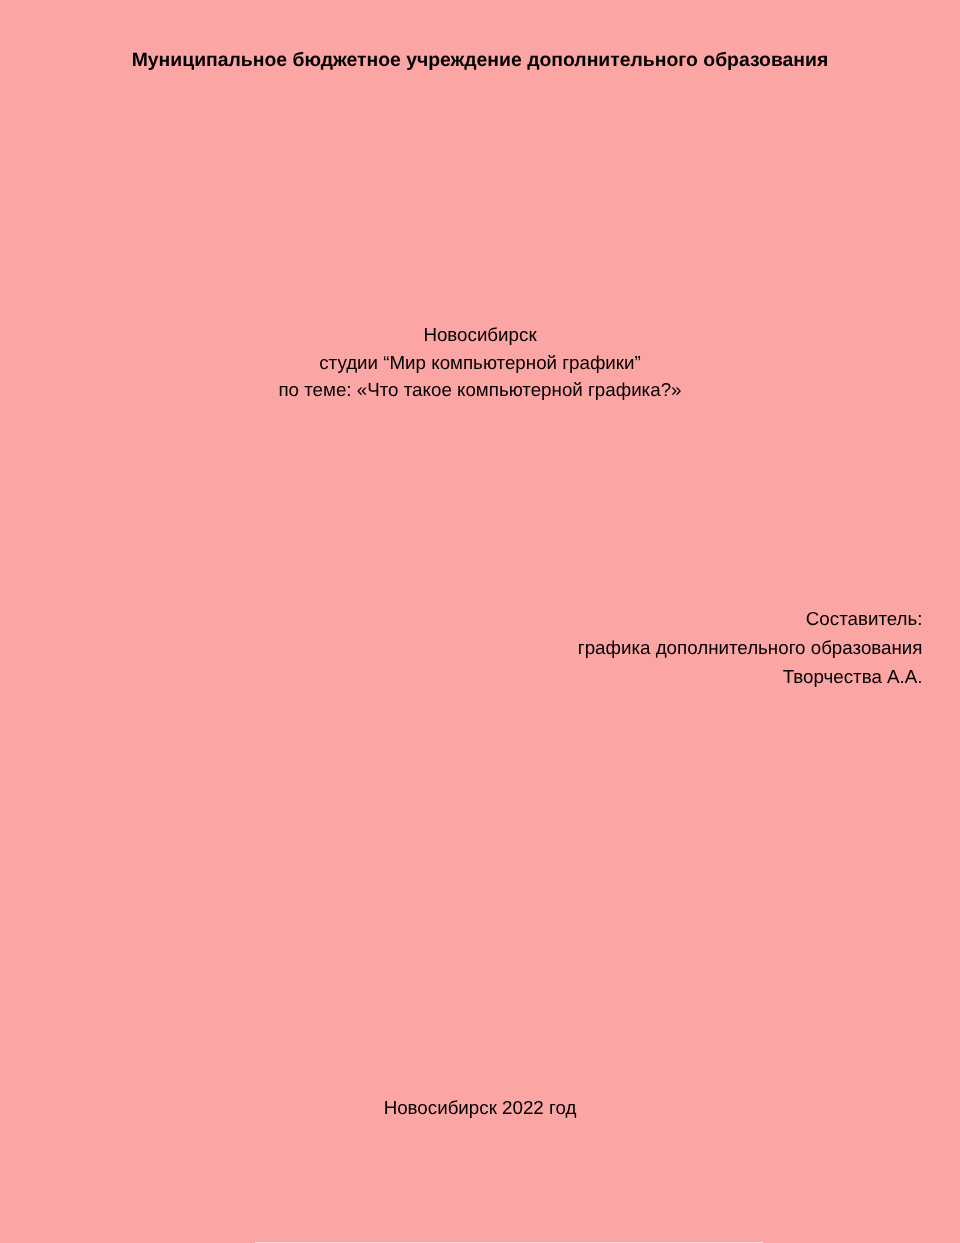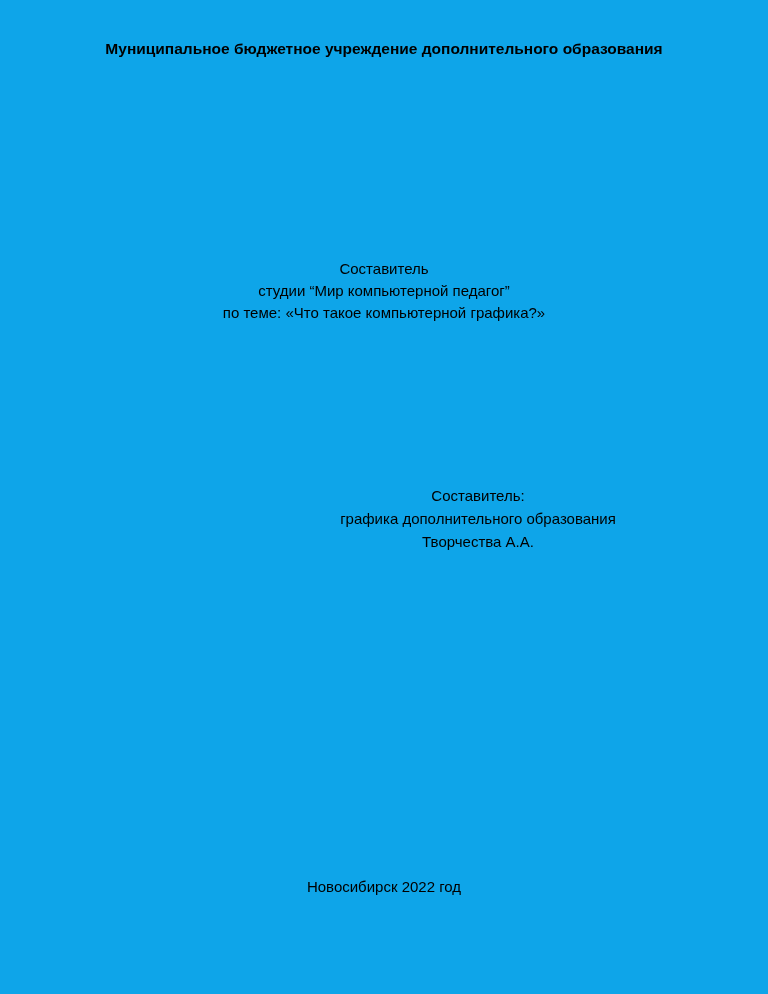--- a/index.html
+++ b/index.html
@@ -15,7 +15,7 @@
     position: relative;
     width: 768px;
     height: 994px;
-    background: #0ea5e9;
+    background: #fca5a5;
     overflow: hidden;
     box-sizing: border-box;
   }

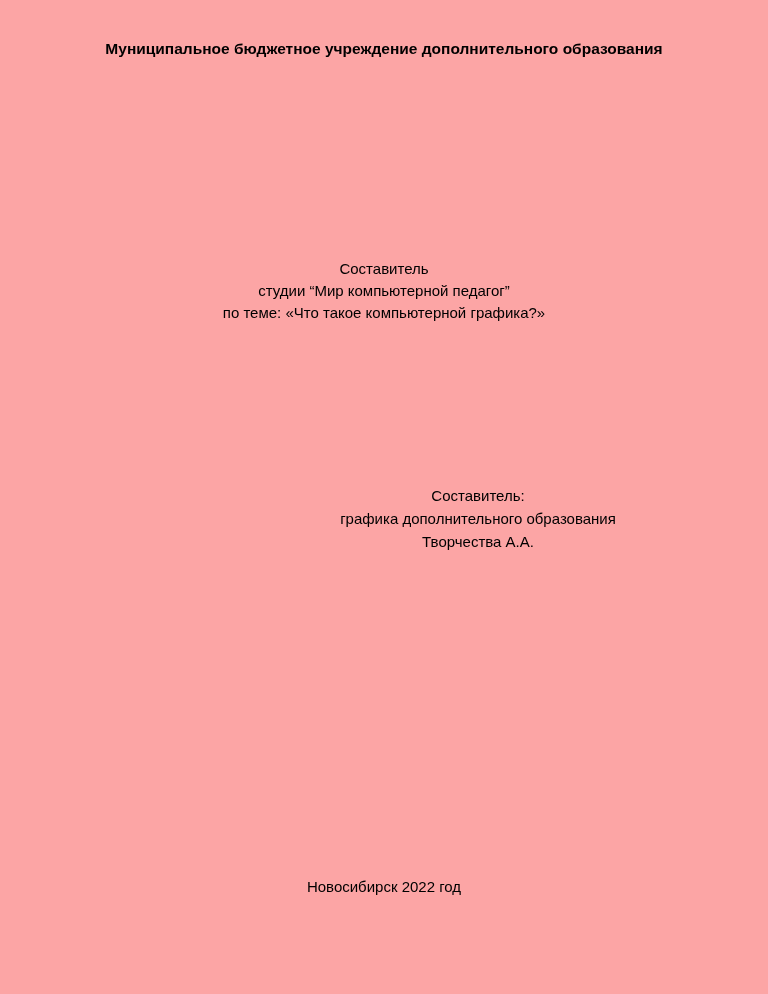--- a/index.html
+++ b/index.html
@@ -76,7 +76,7 @@
   </div>
 
   <div class="title-block">
-    <span class="title-line">Составитель</span>
+    <span class="title-line">Новосибирск</span>
     <span class="title-line">студии “Мир компьютерной педагог”</span>
     <span class="title-line">по теме: «Что такое компьютерной графика?»</span>
   </div>

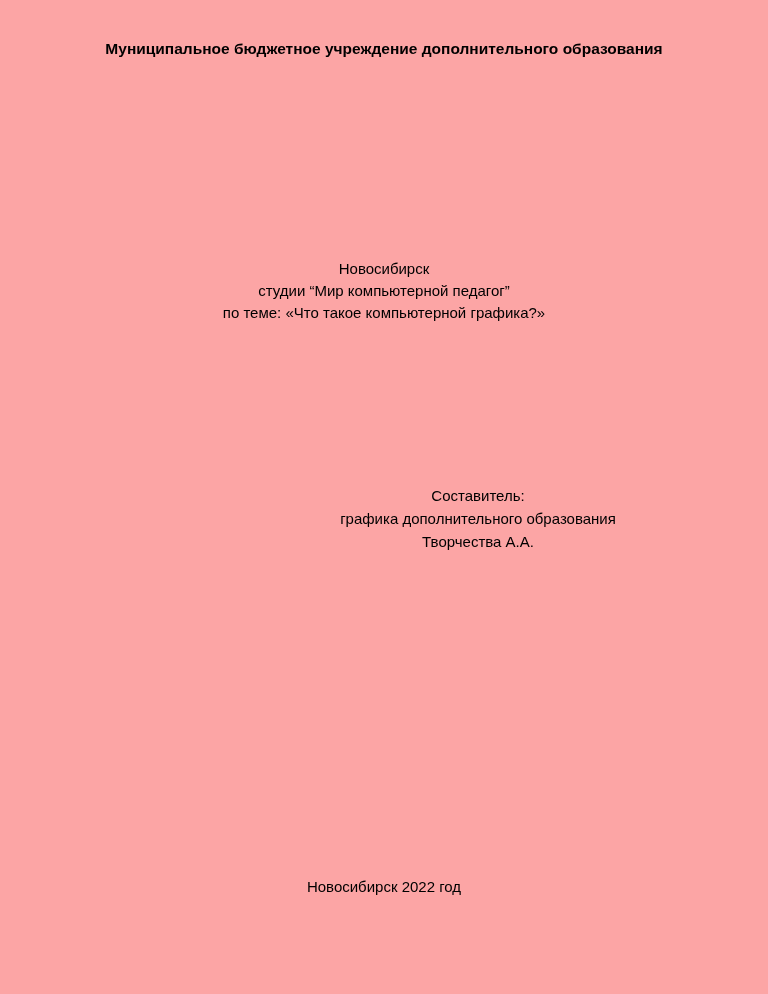--- a/index.html
+++ b/index.html
@@ -77,7 +77,7 @@
 
   <div class="title-block">
     <span class="title-line">Новосибирск</span>
-    <span class="title-line">студии “Мир компьютерной педагог”</span>
+    <span class="title-line">студии “Мир компьютерной графики”</span>
     <span class="title-line">по теме: «Что такое компьютерной графика?»</span>
   </div>
 

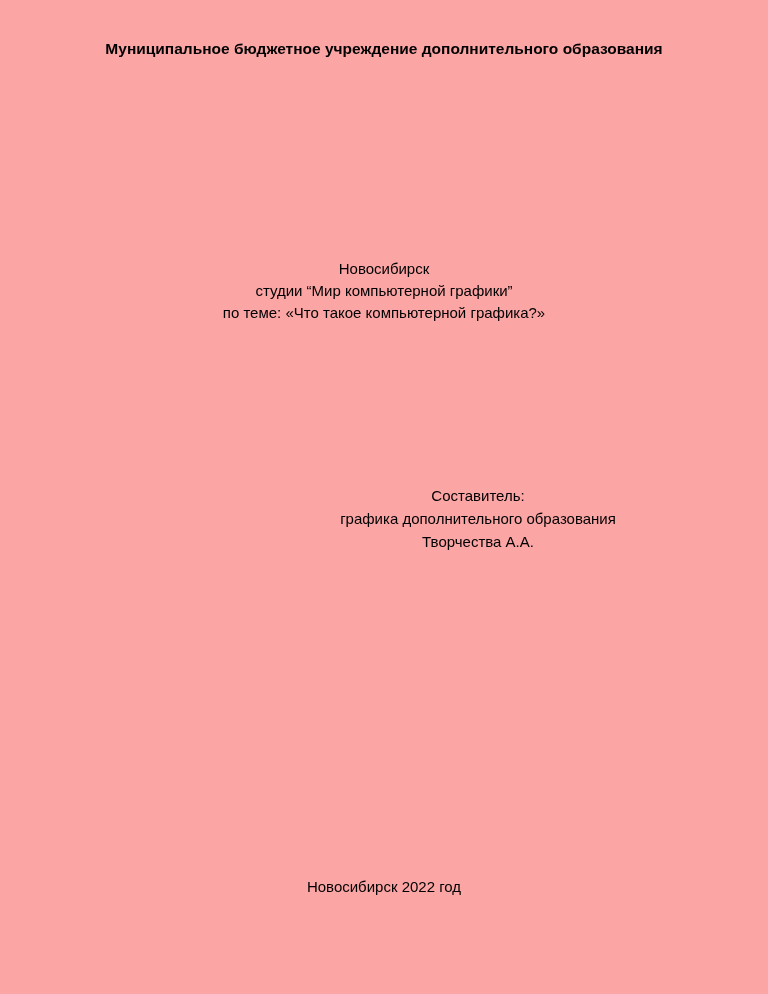--- a/index.html
+++ b/index.html
@@ -50,7 +50,7 @@
     top: 485px;
     right: 30px;
     width: 520px;
-    text-align: center;
+    text-align: right;
     font-size: 15px;
     line-height: 1.52;
   }

